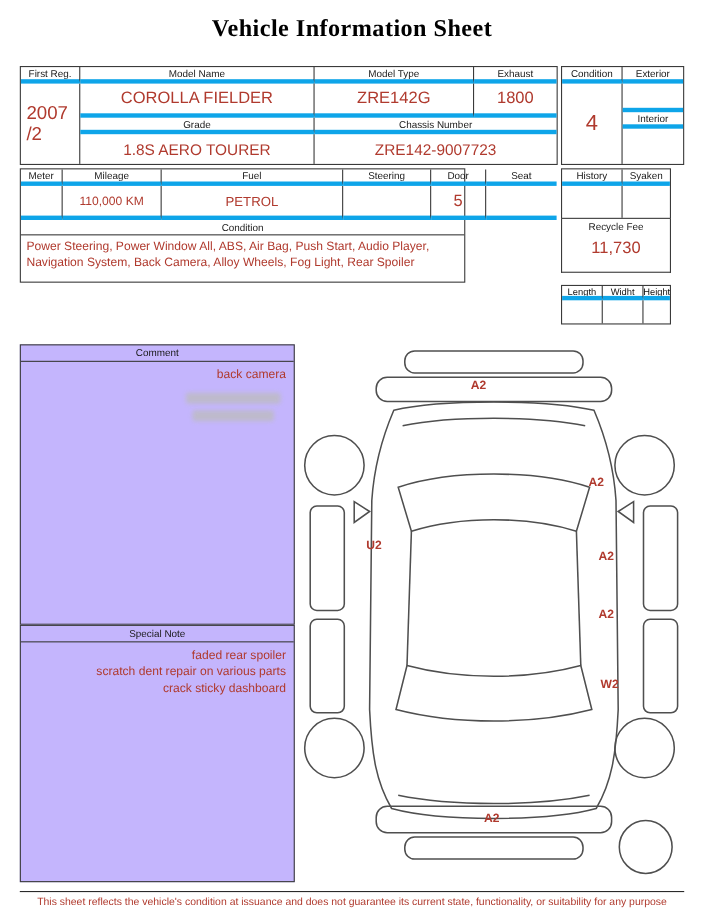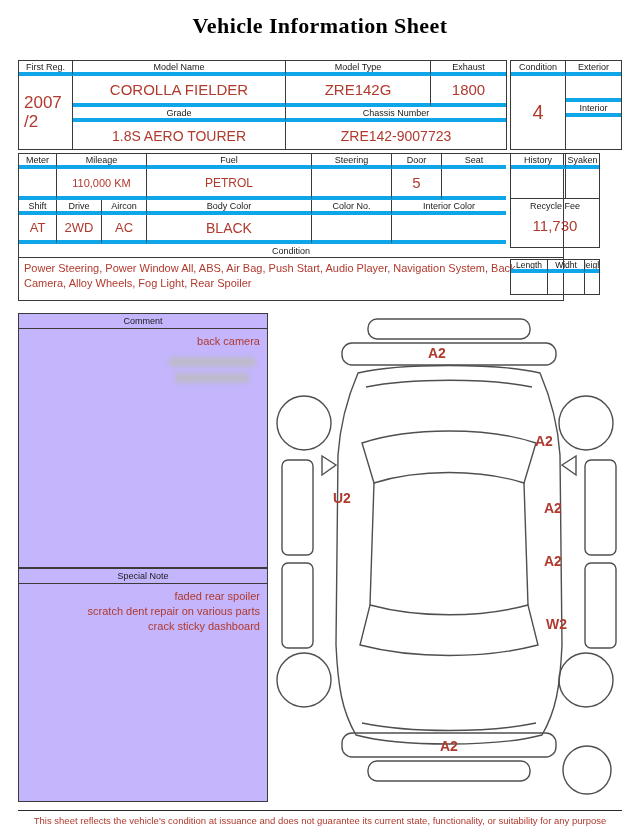--- a/index.html
+++ b/index.html
@@ -29,7 +29,7 @@
                 grid-template-columns:55px 1fr; grid-template-rows:15px 26px 15px 1fr; }
   .cond-val { grid-row:2/5; font-size:20px; }
 
-  #spec-left { position:absolute; left:18px; top:153px; width:546px; border:1px solid #3a3a3a; }
+  #spec-left { position:absolute; left:18px; top:153px; width:405px; border:1px solid #3a3a3a; }
   .spec-top { display:grid; grid-template-columns:38px 90px 165px 80px 50px 64px; grid-template-rows:15px 31px; }
   .spec-bot { display:grid; grid-template-columns:38px 45px 45px 165px 80px 114px; grid-template-rows:15px 29px; }
   .equip-head { height:14px; border-bottom:1px solid #3a3a3a; display:flex; align-items:center; justify-content:center; }

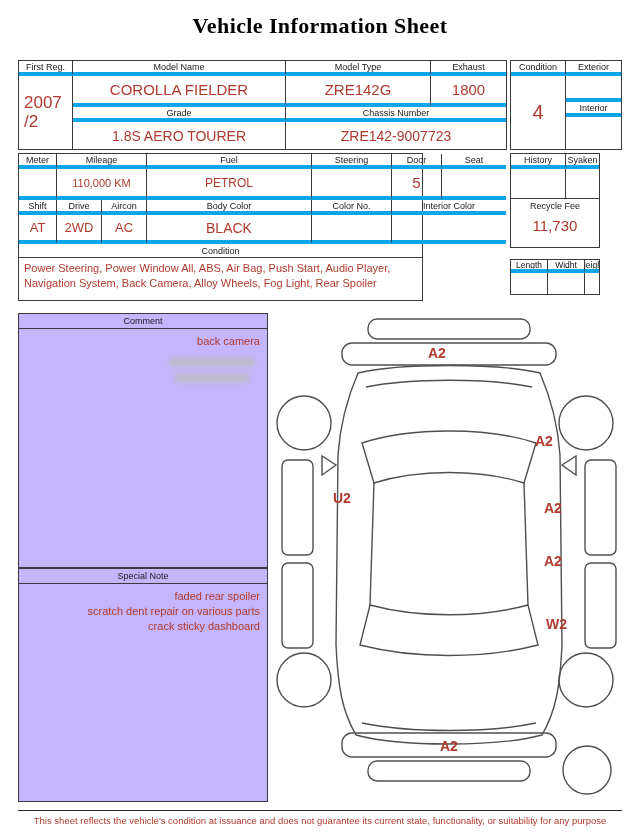--- a/index.html
+++ b/index.html
@@ -35,7 +35,7 @@
   .equip-head { height:14px; border-bottom:1px solid #3a3a3a; display:flex; align-items:center; justify-content:center; }
   .equip-text { padding:3px 5px 5px 5px; font-size:11px; line-height:1.4; min-height:42px; }
 
-  #spec-right { position:absolute; left:510px; top:153px; width:90px; }
+  #spec-right { position:absolute; left:510px; top:153px; width:100px; }
   .box-hs { border:1px solid #3a3a3a; display:grid; grid-template-columns:55px 1fr; grid-template-rows:15px 29px; }
   .box-recycle { border:1px solid #3a3a3a; border-top:none; height:49px; display:flex; flex-direction:column; align-items:center; padding-top:2px; }
   .recycle-val { font-size:15px; margin-top:6px; }

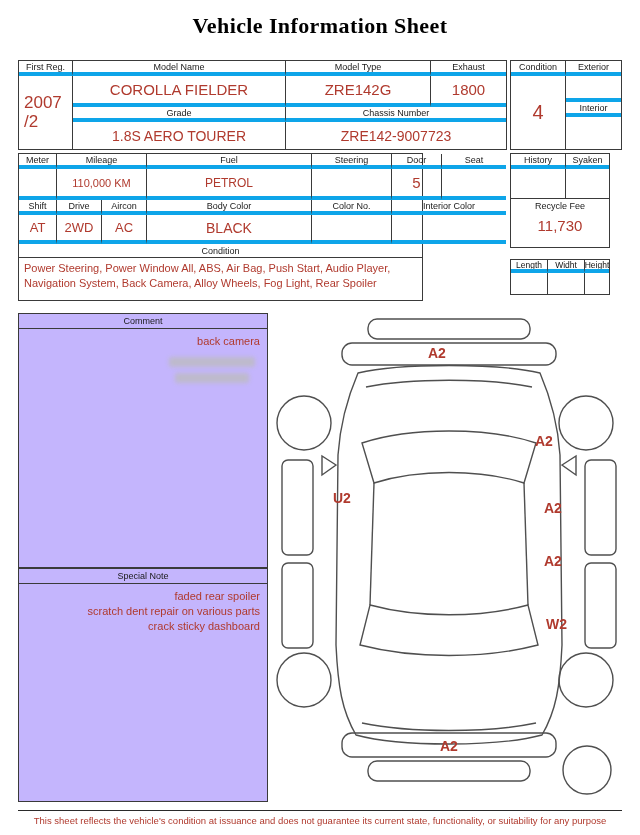--- a/index.html
+++ b/index.html
@@ -110,21 +110,6 @@
       <div class="cell bb"></div>
     </div>
 
-    <div class="spec-bot">
-      <div class="cell br bb lbl">Shift</div>
-      <div class="cell br bb lbl">Drive</div>
-      <div class="cell br bb lbl">Aircon</div>
-      <div class="cell br bb lbl">Body Color</div>
-      <div class="cell br bb lbl">Color No.</div>
-      <div class="cell bb lbl">Interior Color</div>
-
-      <div class="cell br bb val" style="font-size:13px;">AT</div>
-      <div class="cell br bb val" style="font-size:13px;">2WD</div>
-      <div class="cell br bb val" style="font-size:13px;">AC</div>
-      <div class="cell br bb val" style="font-size:14px;">BLACK</div>
-      <div class="cell br bb"></div>
-      <div class="cell bb"></div>
-    </div>
 
     <div class="equip-head lbl">Condition</div>
     <div class="equip-text val">Power Steering, Power Window  All, ABS, Air Bag, Push Start, Audio Player, Navigation System, Back Camera, Alloy Wheels, Fog Light, Rear Spoiler</div>

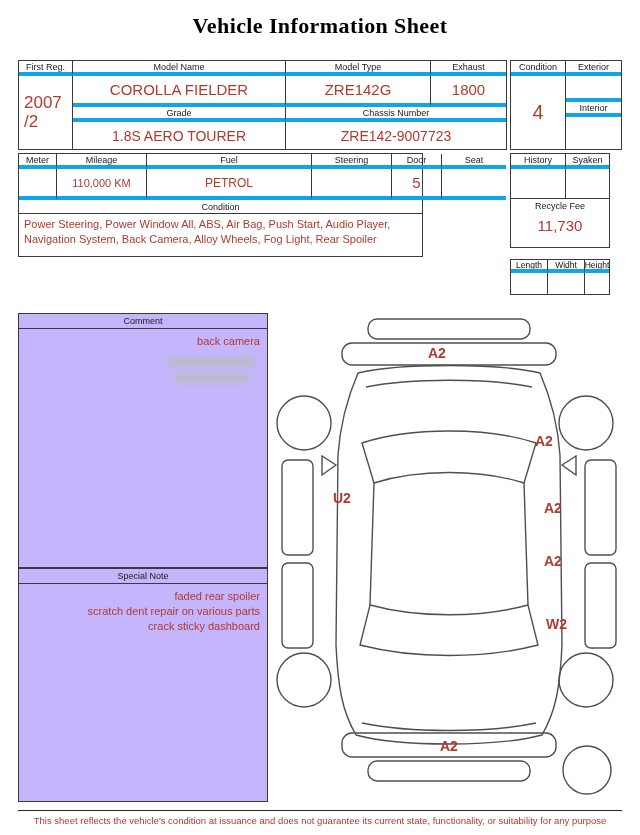--- a/index.html
+++ b/index.html
@@ -51,7 +51,7 @@
 
   #diagram { position:absolute; left:270px; top:315px; width:358px; height:488px; }
   #diagram svg { position:absolute; left:0; top:0; }
-  .marker { position:absolute; color:var(--accent,#b03a2e); font-size:14px; font-weight:bold; }
+  .marker { position:absolute; color:var(--accent,#b03a2e); font-size:11px; font-weight:bold; }
 
   #footer { position:absolute; left:18px; top:810px; width:604px; border-top:1px solid #2a2a2a;
             padding-top:4px; text-align:center; font-size:9.5px; color:var(--accent,#b03a2e); }

